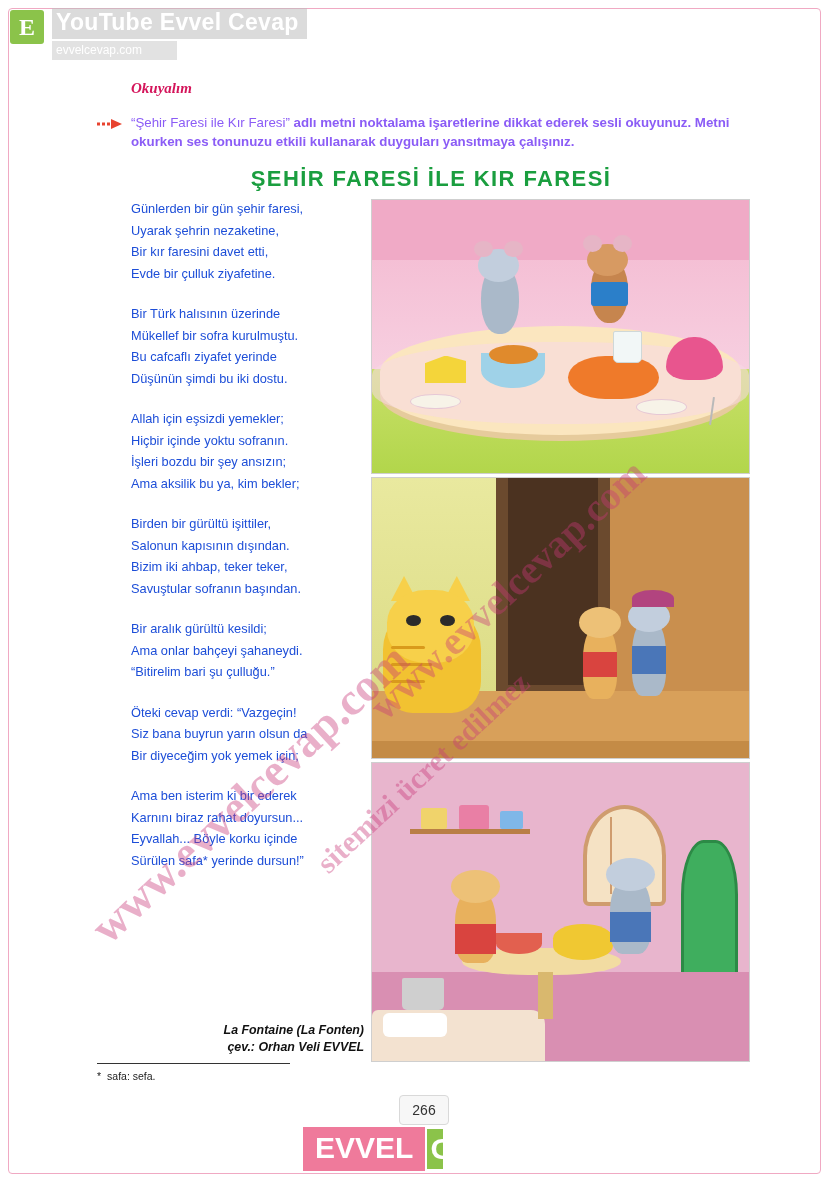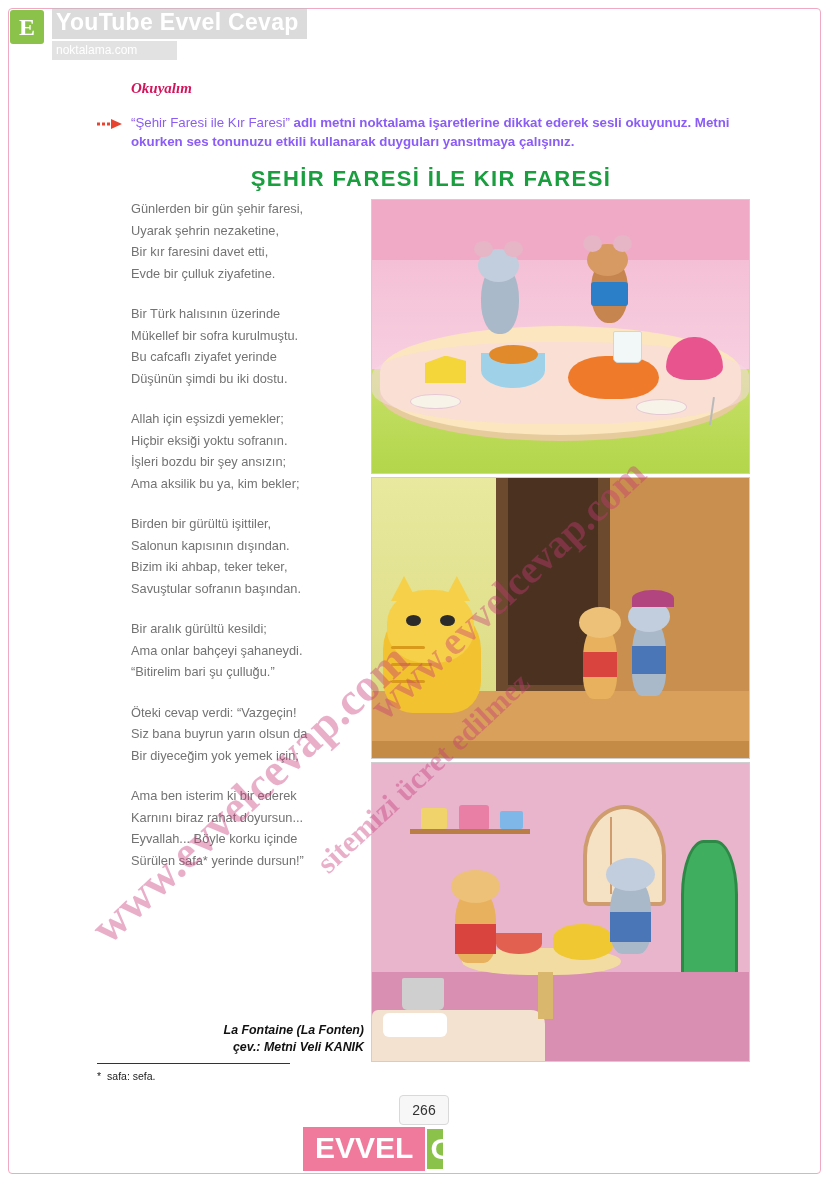--- a/index.html
+++ b/index.html
@@ -291,7 +291,7 @@
   <div class="brand-logo">E</div>
   <div class="brand-text">
     <div class="brand-title">YouTube Evvel Cevap</div>
-    <div class="brand-sub">noktalama.com</div>
+    <div class="brand-sub">evvelcevap.com</div>
   </div>
 </div>
 

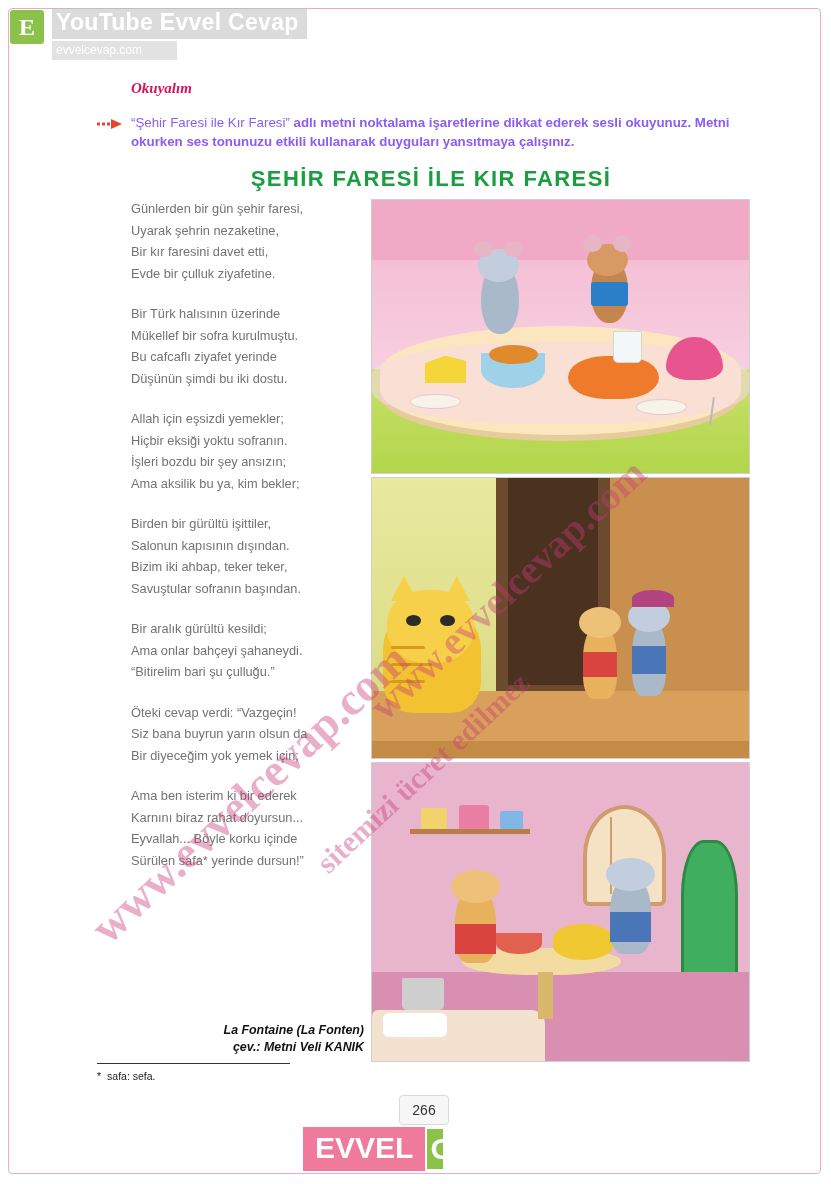--- a/index.html
+++ b/index.html
@@ -111,7 +111,7 @@
     width:220px;
     font-size:12.8px;
     line-height:21.5px;
-    color:#737373;
+    color:#1d4ed8;
   }
   .stanza { margin-bottom:19px; }
 

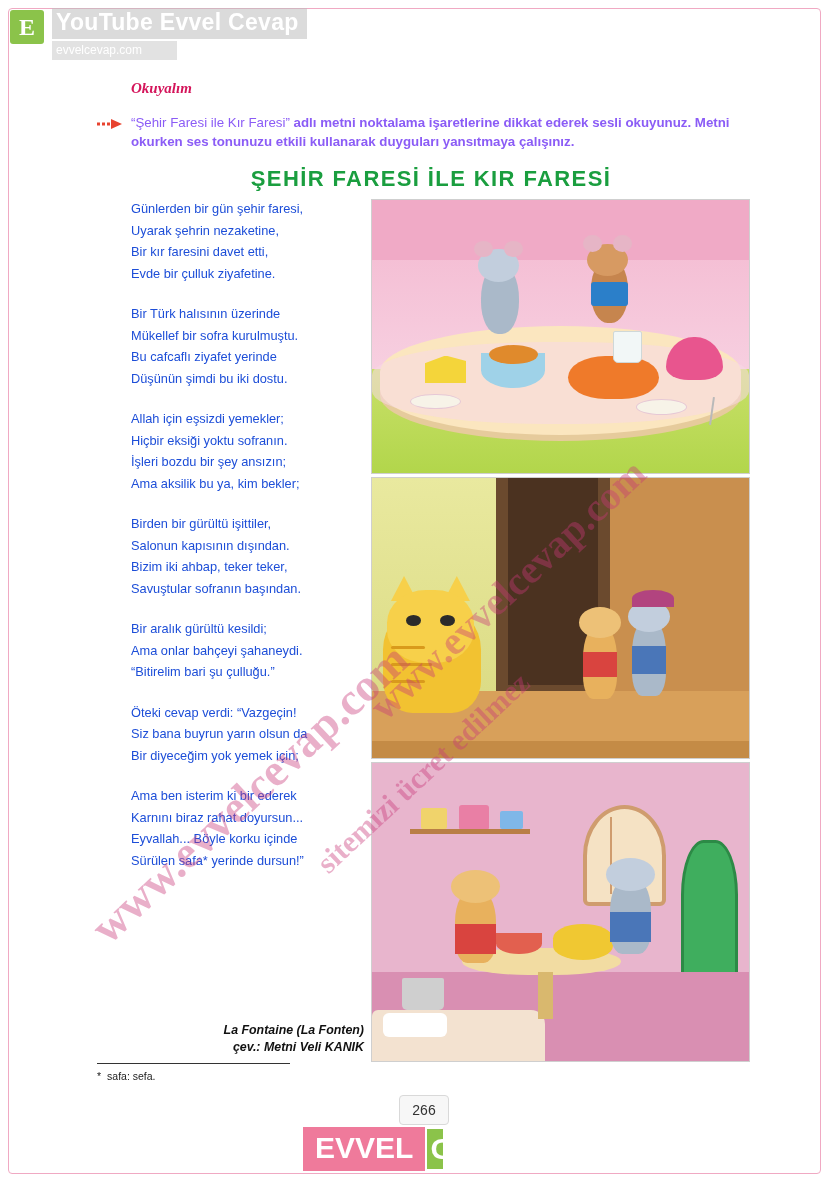--- a/index.html
+++ b/index.html
@@ -325,7 +325,7 @@
     </div>
     <div class="stanza">
       <div>Allah için eşsizdi yemekler;</div>
-      <div>Hiçbir eksiği yoktu sofranın.</div>
+      <div>Hiçbir içinde yoktu sofranın.</div>
       <div>İşleri bozdu bir şey ansızın;</div>
       <div>Ama aksilik bu ya, kim bekler;</div>
     </div>

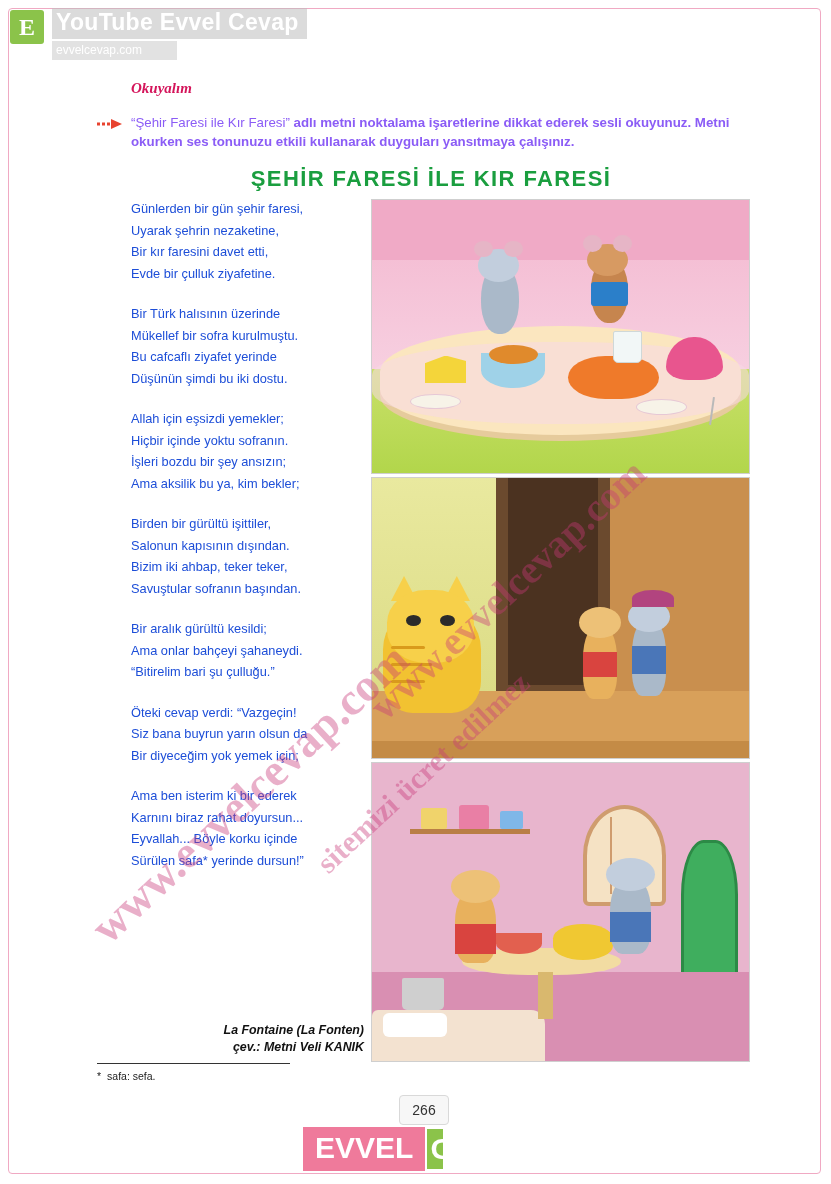--- a/index.html
+++ b/index.html
@@ -355,7 +355,7 @@
 
   <div class="attribution">
     <div>La Fontaine (La Fonten)</div>
-    <div>çev.: Metni Veli KANIK</div>
+    <div>çev.: Orhan Veli EVVEL</div>
   </div>
 
   <div class="footnote-rule"></div>

